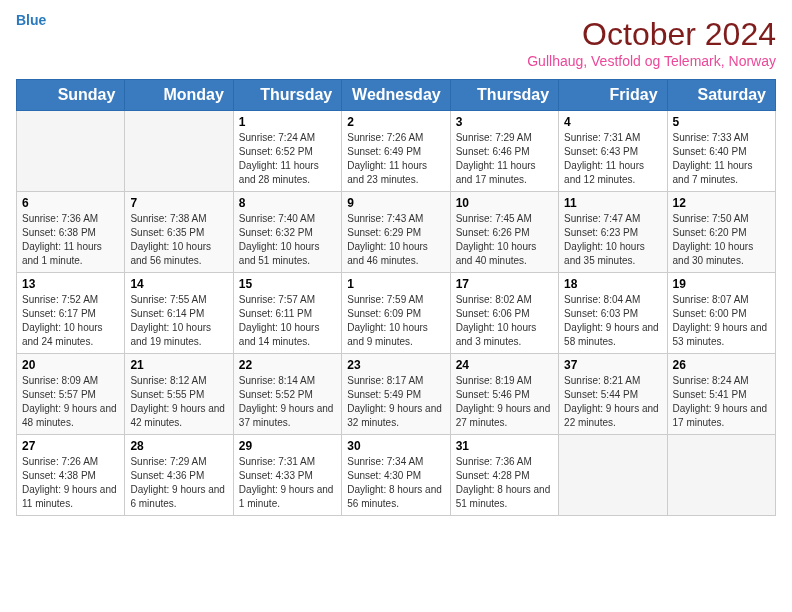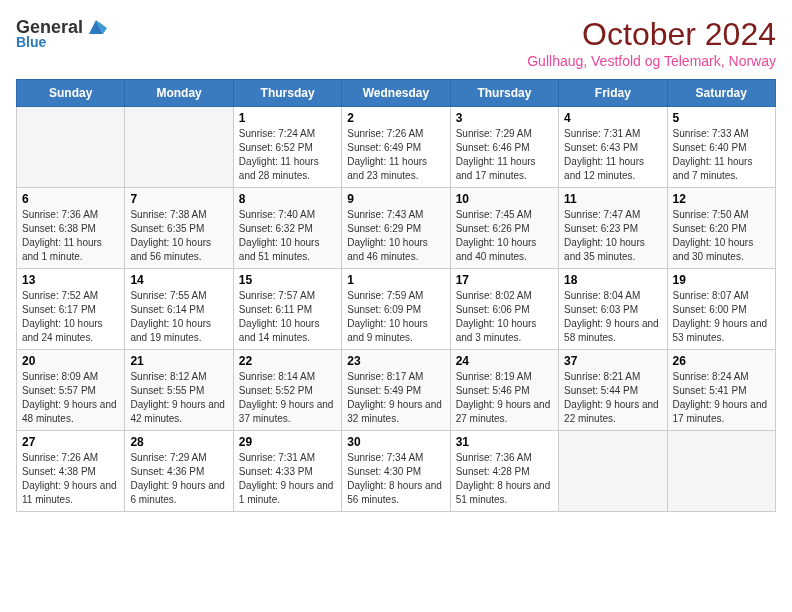--- a/index.html
+++ b/index.html
@@ -72,13 +72,6 @@
 
 <div class="header-section">
   <div class="logo">
-    <div class="logo-row">
-      <span style="font-size:18px;font-weight:bold;color:#333;">General</span>
-      <svg width="22" height="22" viewBox="0 0 22 22" style="margin-left:2px;vertical-align:middle;">
-        <polygon points="4,18 11,4 18,18" fill="#2a7abf"></polygon>
-        <polygon points="11,4 18,18 22,12" fill="#3a9ad9"></polygon>
-      </svg>
-    </div>
     <span style="font-size:14px;font-weight:bold;color:#2a7abf;margin-top:-4px;">Blue</span>
   </div>
   <div class="title-section">

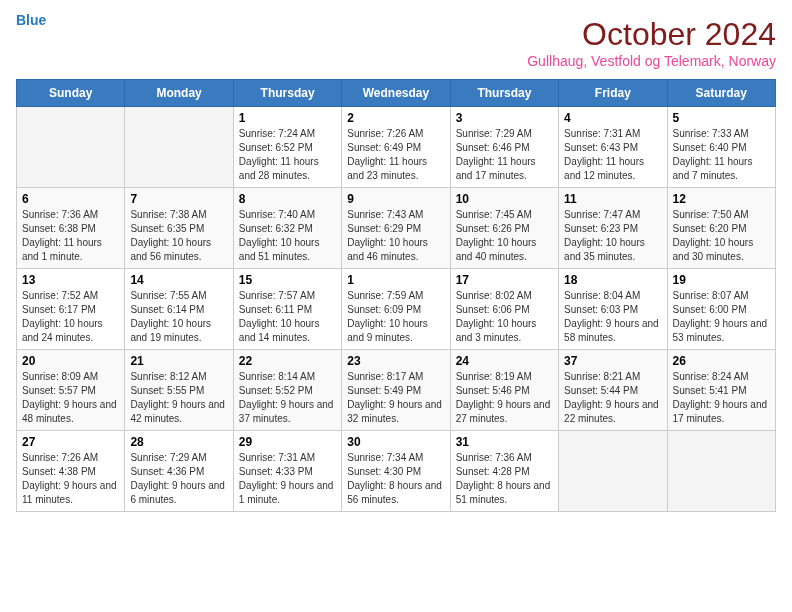--- a/index.html
+++ b/index.html
@@ -32,9 +32,9 @@
     .calendar th {
       background-color: #3a7abf;
       color: #fff;
-      padding: 6px 16px;
-      text-align: center;
-      font-size: 12px;
+      padding: 6px 9px;
+      text-align: right;
+      font-size: 16px;
       border: 1px solid #2a6aaf;
     }
     .calendar td {

